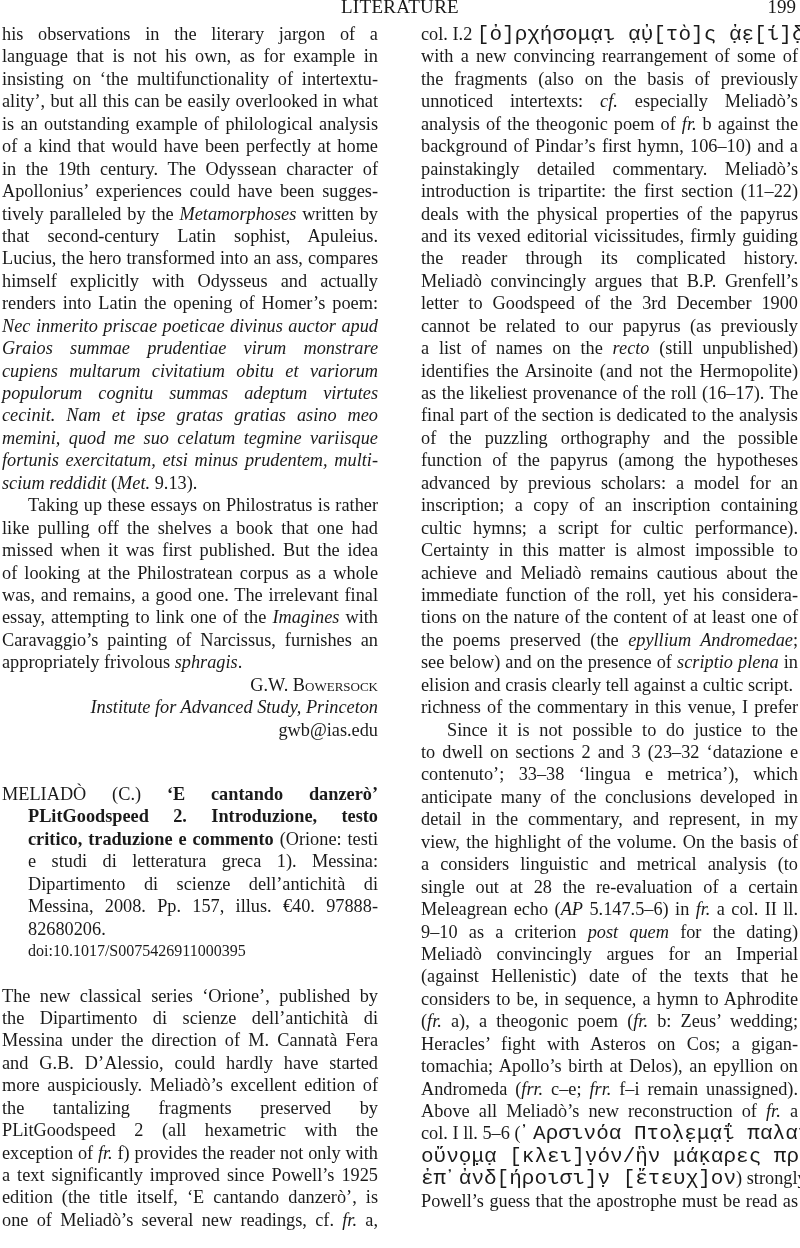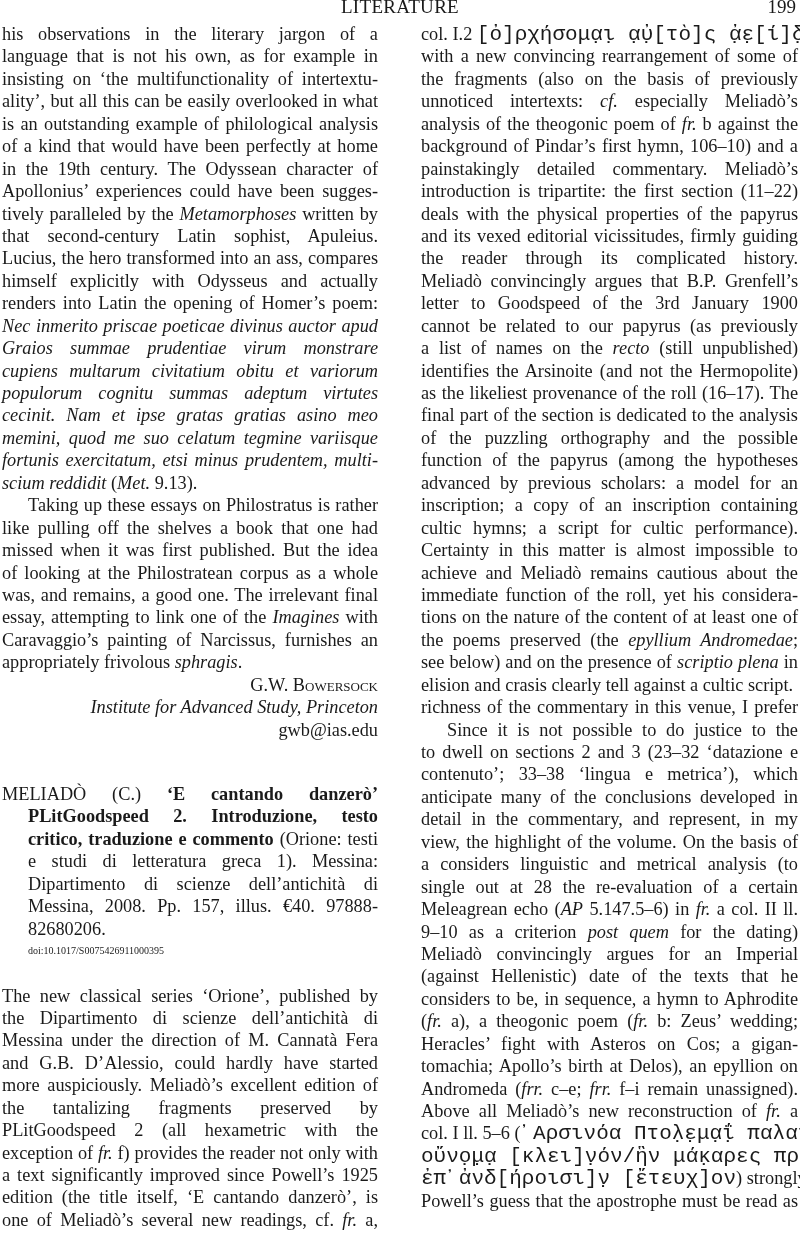--- a/index.html
+++ b/index.html
@@ -113,7 +113,7 @@
       <span class="line">and its vexed editorial vicissitudes, firmly guiding</span>
       <span class="line">the reader through its complicated history.</span>
       <span class="line">Meliadò convincingly argues that B.P. Grenfell’s</span>
-      <span class="line">letter to Goodspeed of the 3rd January 1900</span>
+      <span class="line">letter to Goodspeed of the 3rd December 1900</span>
       <span class="line">cannot be related to our papyrus (as previously</span>
       <span class="line">a list of names on the <i>recto</i> (still unpublished)</span>
       <span class="line">identifies the Arsinoite (and not the Hermopolite)</span>

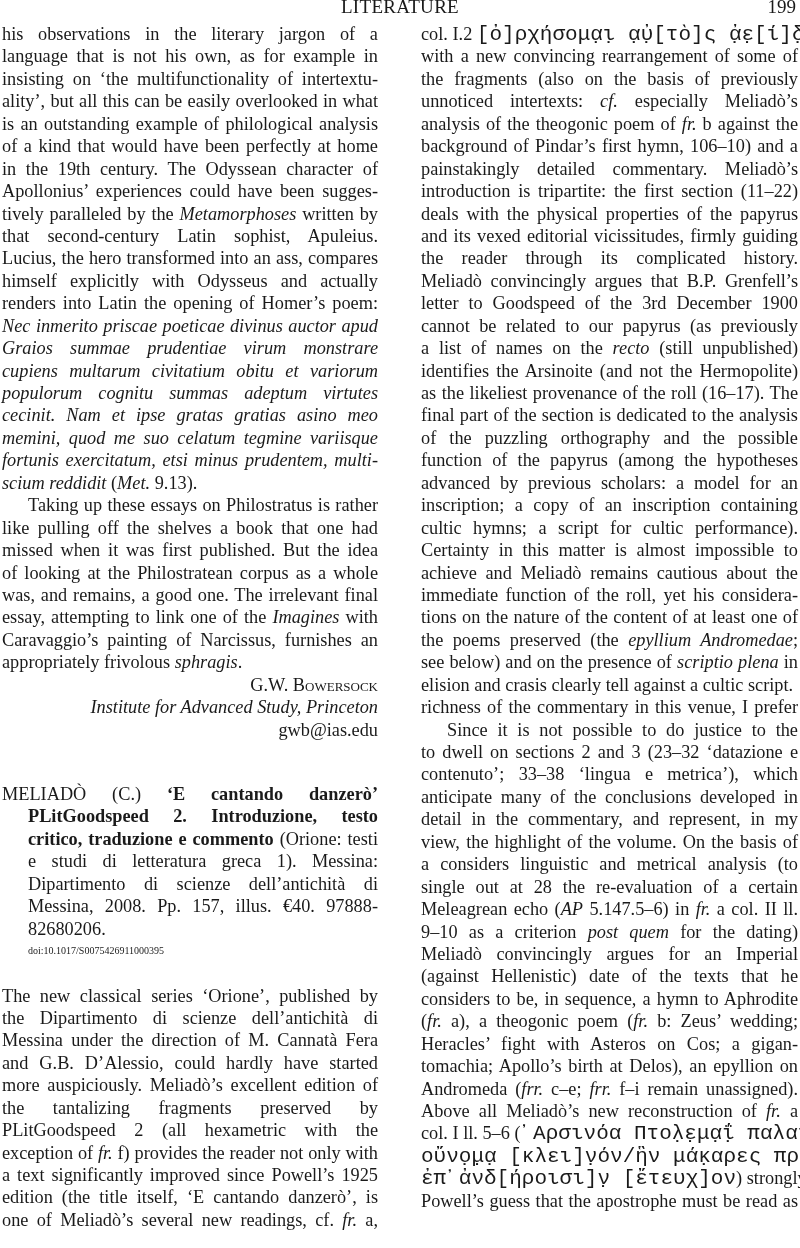--- a/index.html
+++ b/index.html
@@ -18,7 +18,7 @@
   .line.right { text-align: right; text-align-last: right; }
   .line.indent { text-indent: 26px; }
   .line.hang { padding-left: 26px; }
-  .line.doi { font-size: 10px; text-align-last: left; }
+  .line.doi { font-size: 16px; text-align-last: left; }
   .gap { display: block; }
   i { font-style: italic; }
   b { font-weight: bold; }

